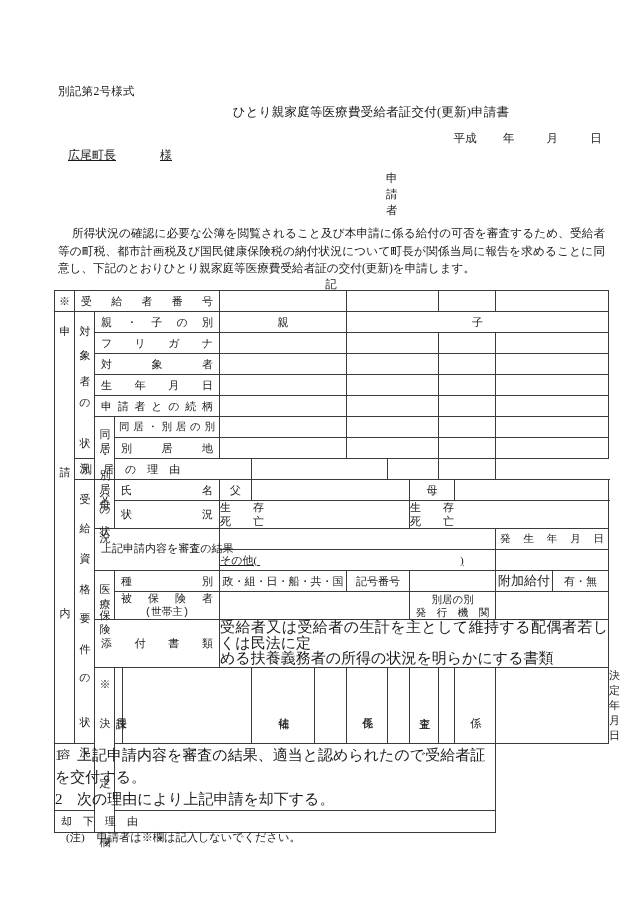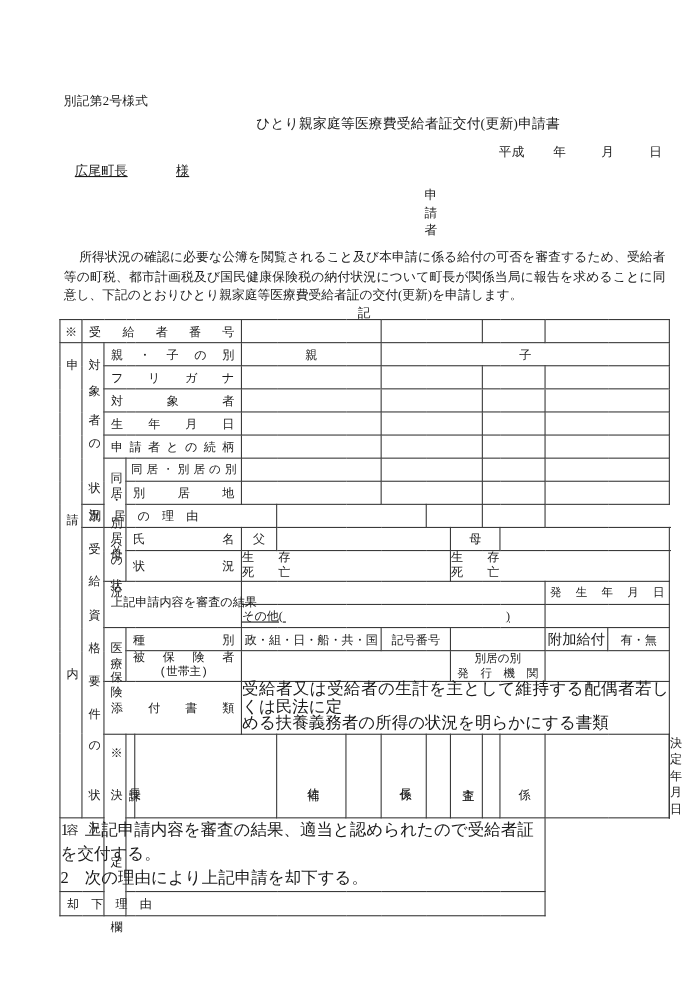--- a/index.html
+++ b/index.html
@@ -467,6 +467,9 @@
   </tbody>
     </table>
 
+  <div class="note">
+    <span class="note-label">(注)</span><span>申請者は※欄は記入しないでください。</span>
+  </div>
 
 </div>
 

